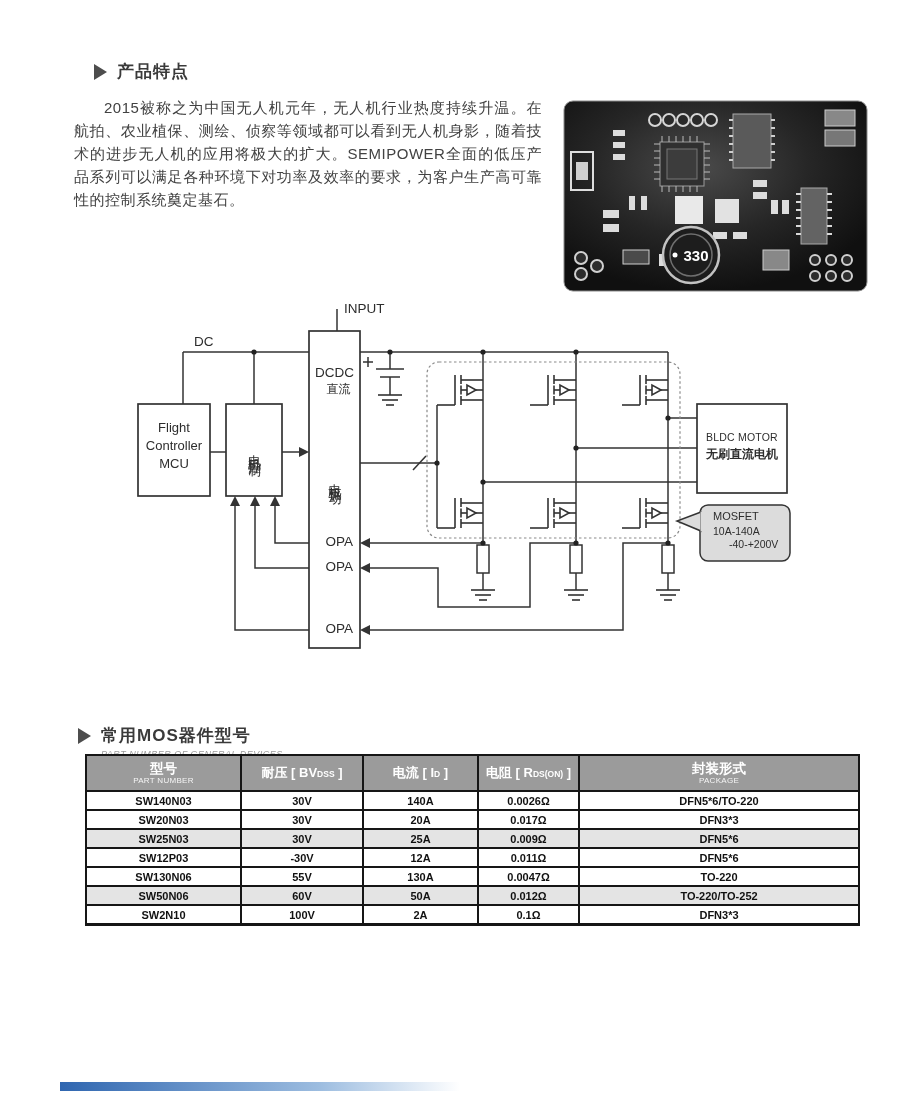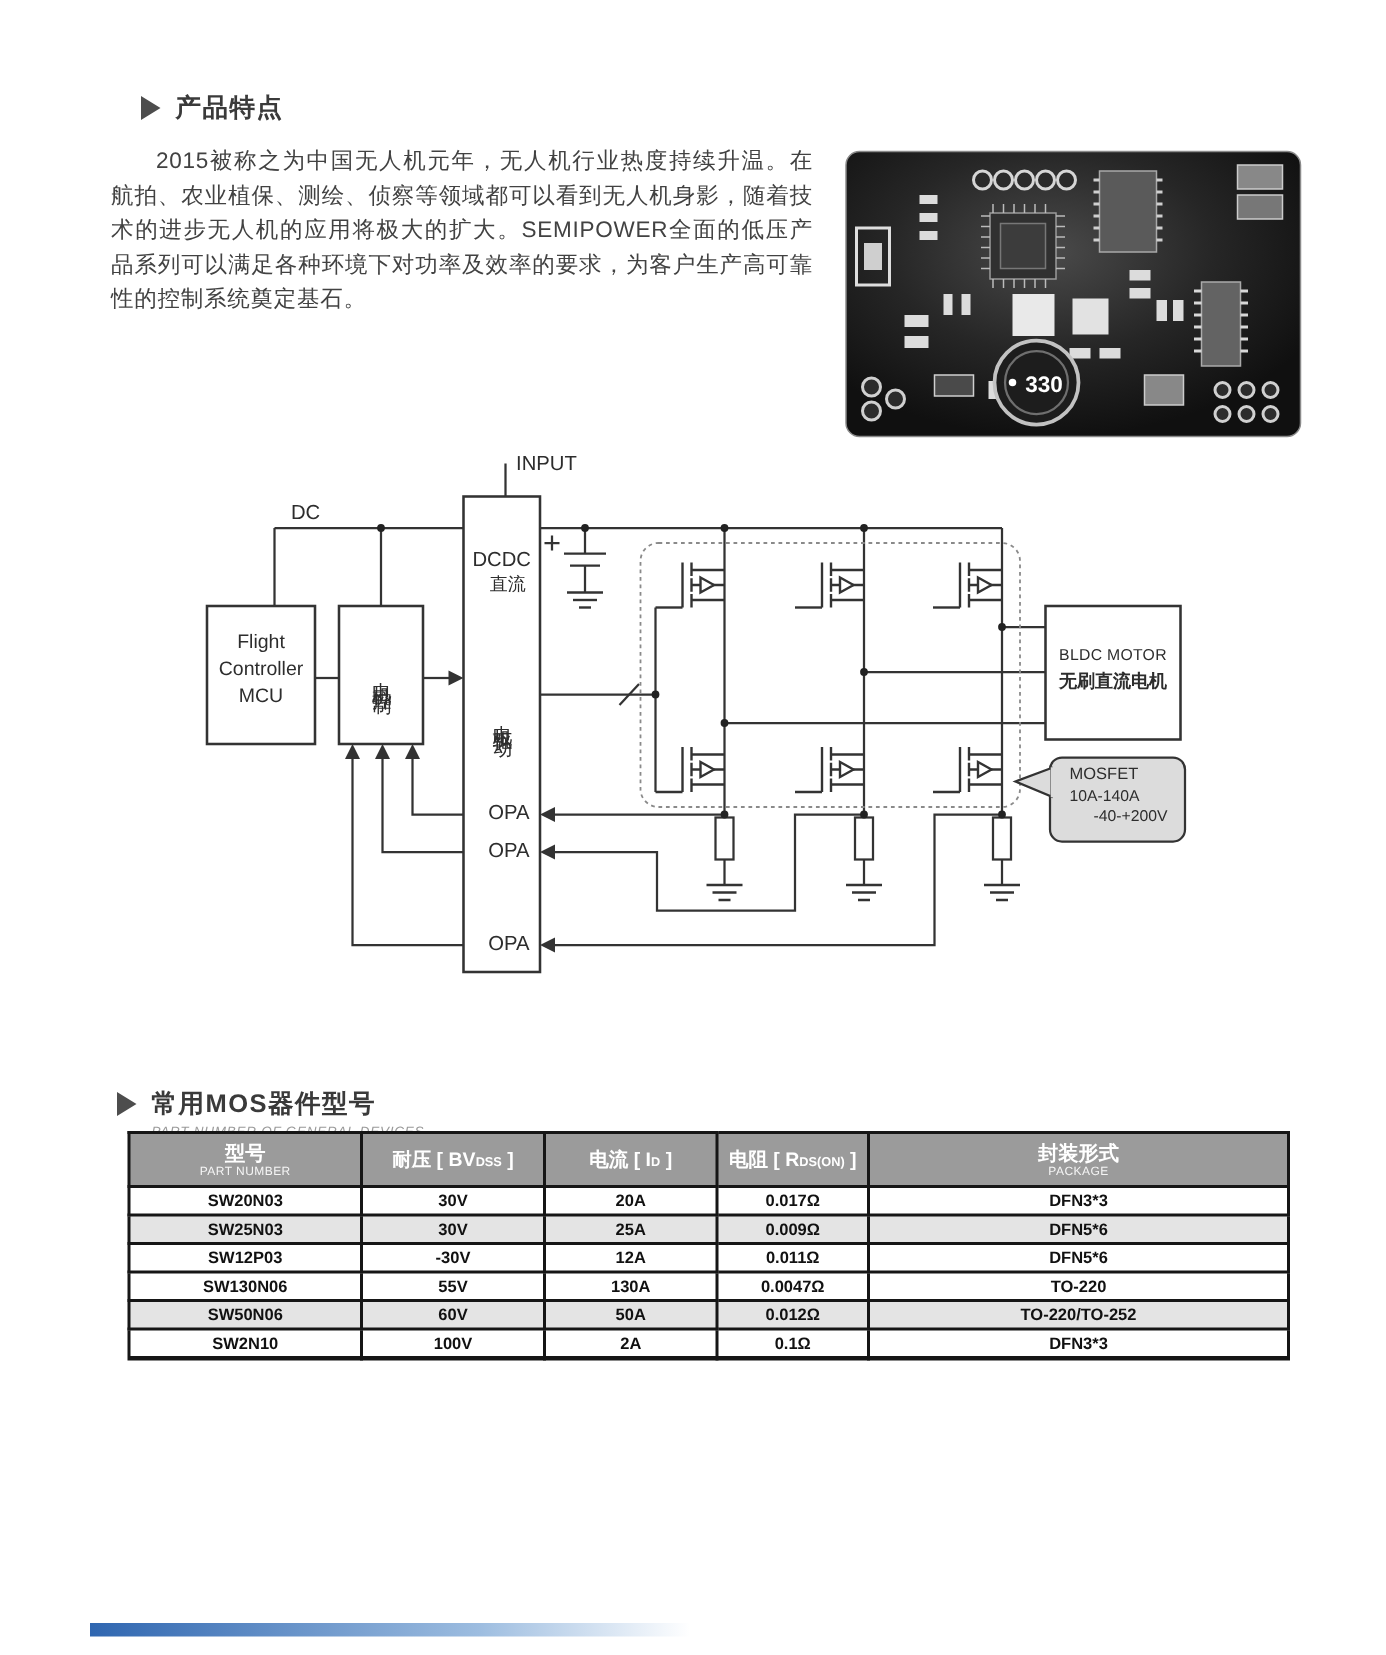--- a/index.html
+++ b/index.html
@@ -326,6 +326,13 @@
   </thead>
   <tbody>
       <tr>
+        <td>SW140N03</td>
+        <td>30V</td>
+        <td>140A</td>
+        <td>0.0026Ω</td>
+        <td>DFN5*6/TO-220</td>
+      </tr>
+      <tr>
         <td>SW20N03</td>
         <td>30V</td>
         <td>20A</td>

